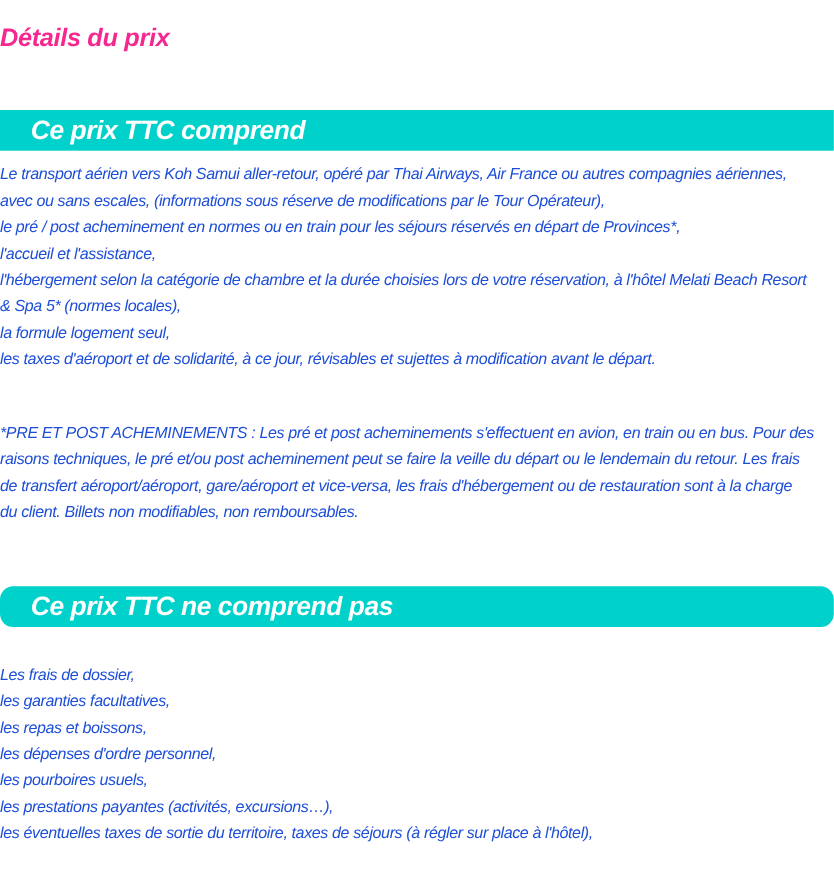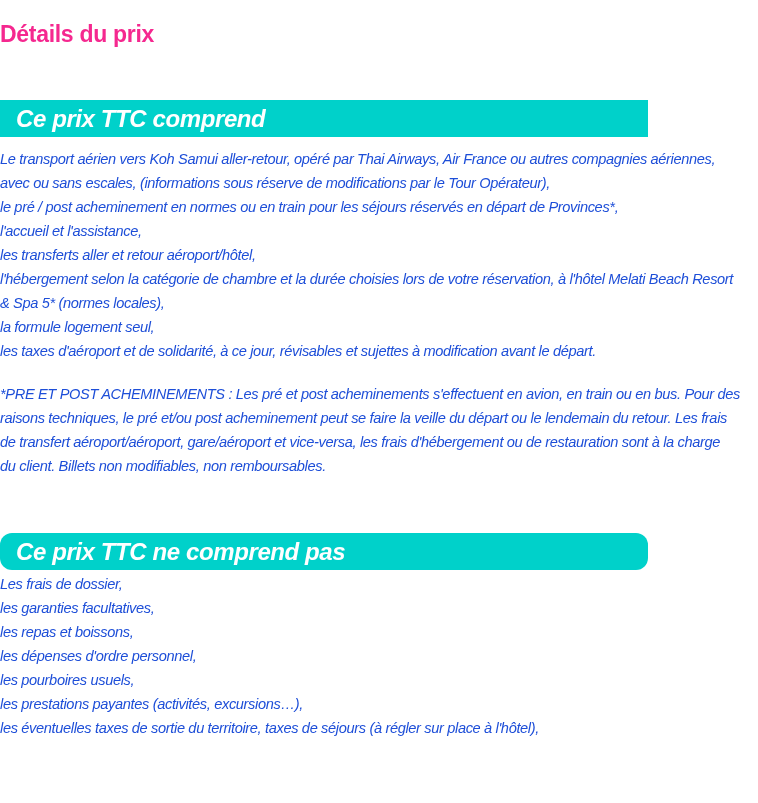--- a/index.html
+++ b/index.html
@@ -20,6 +20,7 @@
       top: 19px;
       margin: 0;
       font-size: 23px;
+      font-style: italic;
       font-weight: bold;
       color: #F5288F;
       letter-spacing: -0.3px;

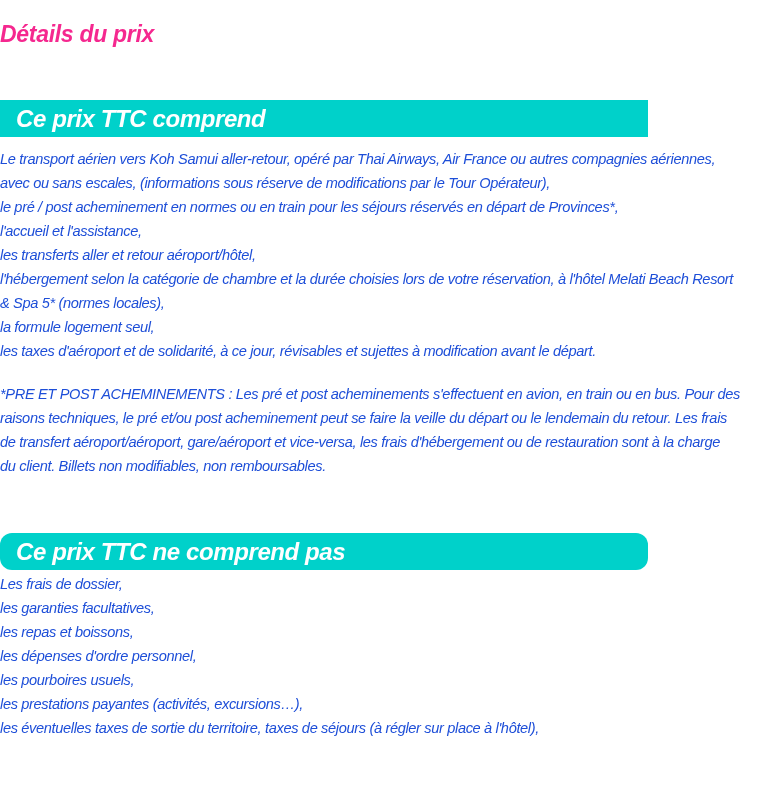--- a/index.html
+++ b/index.html
@@ -30,11 +30,11 @@
     .section-bar {
       position: absolute;
       left: 0;
-      width: 648px;
+      width: 758px;
       height: 37px;
       background: #00D1CA;
       box-sizing: border-box;
-      padding-left: 16px;
+      padding-left: 28px;
     }
     .section-bar h2 {
       margin: 0;

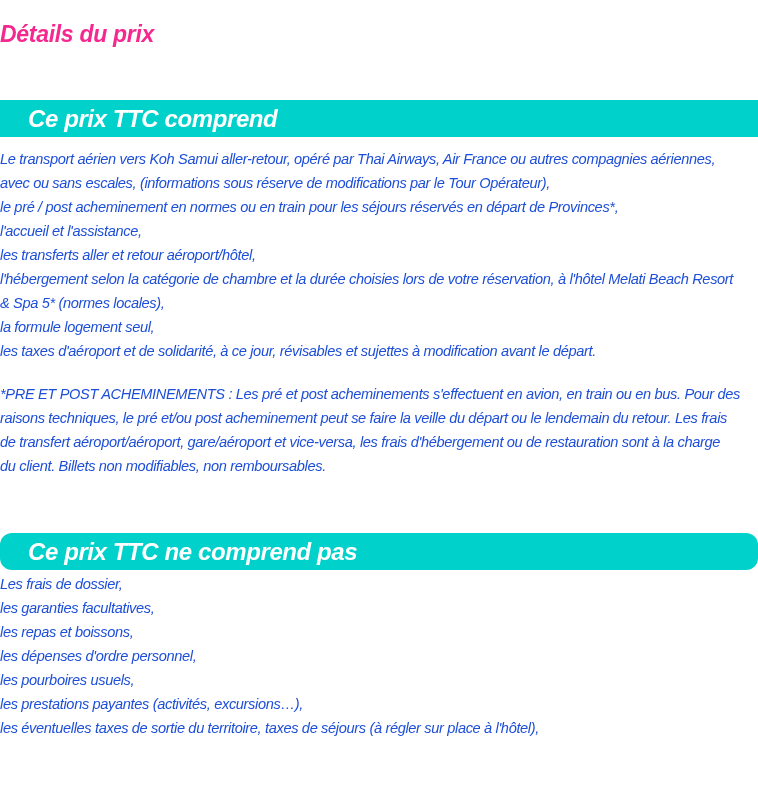--- a/index.html
+++ b/index.html
@@ -81,7 +81,6 @@
   <span class="line">avec ou sans escales, (informations sous réserve de modifications par le Tour Opérateur),</span>
   <span class="line">le pré / post acheminement en normes ou en train pour les séjours réservés en départ de Provinces*,</span>
   <span class="line">l'accueil et l'assistance,</span>
-  <span class="line">les transferts aller et retour aéroport/hôtel,</span>
   <span class="line">l'hébergement selon la catégorie de chambre et la durée choisies lors de votre réservation, à l'hôtel Melati Beach Resort</span>
   <span class="line">&amp; Spa 5* (normes locales),</span>
   <span class="line">la formule logement seul,</span>

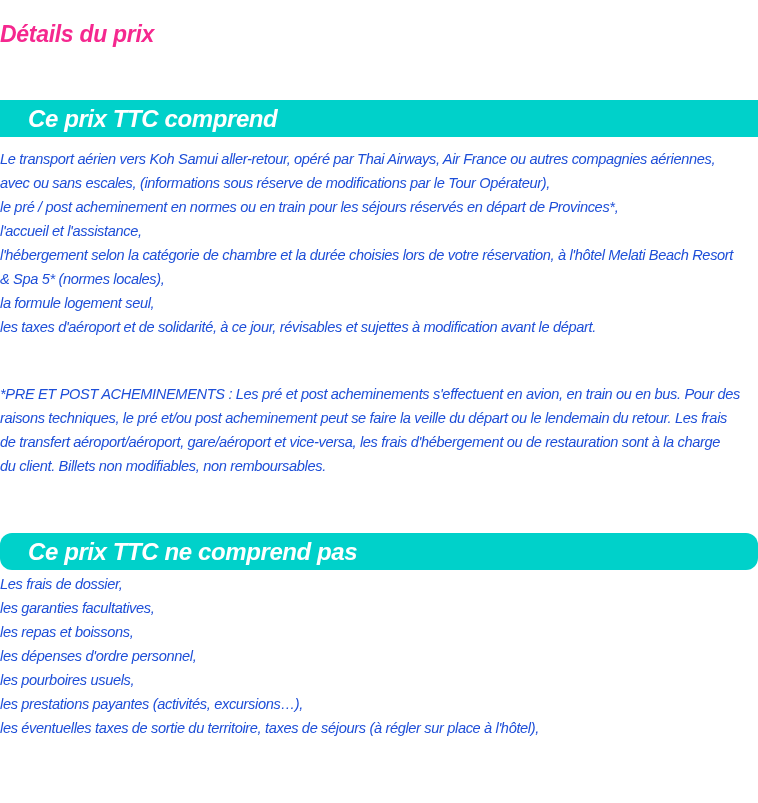--- a/index.html
+++ b/index.html
@@ -65,7 +65,7 @@
     }
     .block-includes { top: 147px; }
     .block-note { top: 382px; }
-    .block-excludes { top: 572px; }
+    .block-excludes { top: 602px; }
   </style>
 </head>
 <body>

